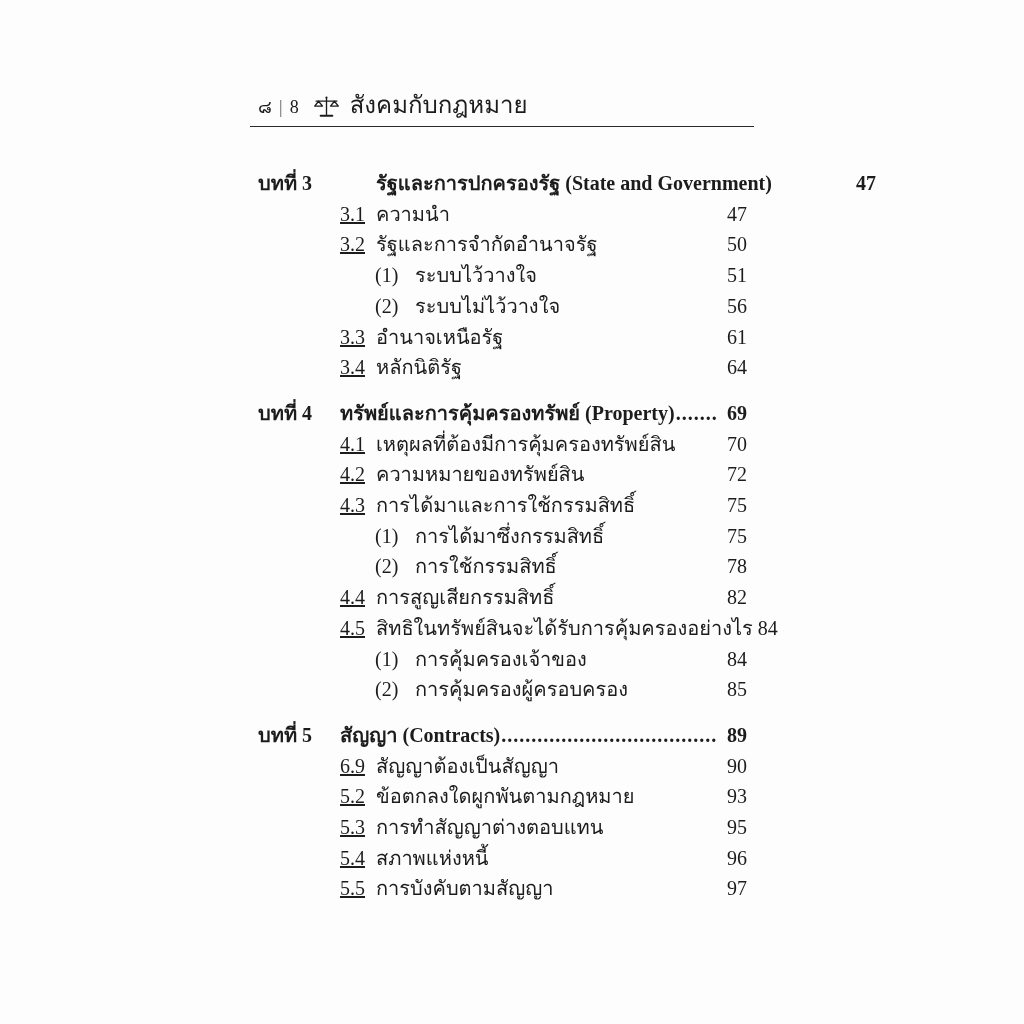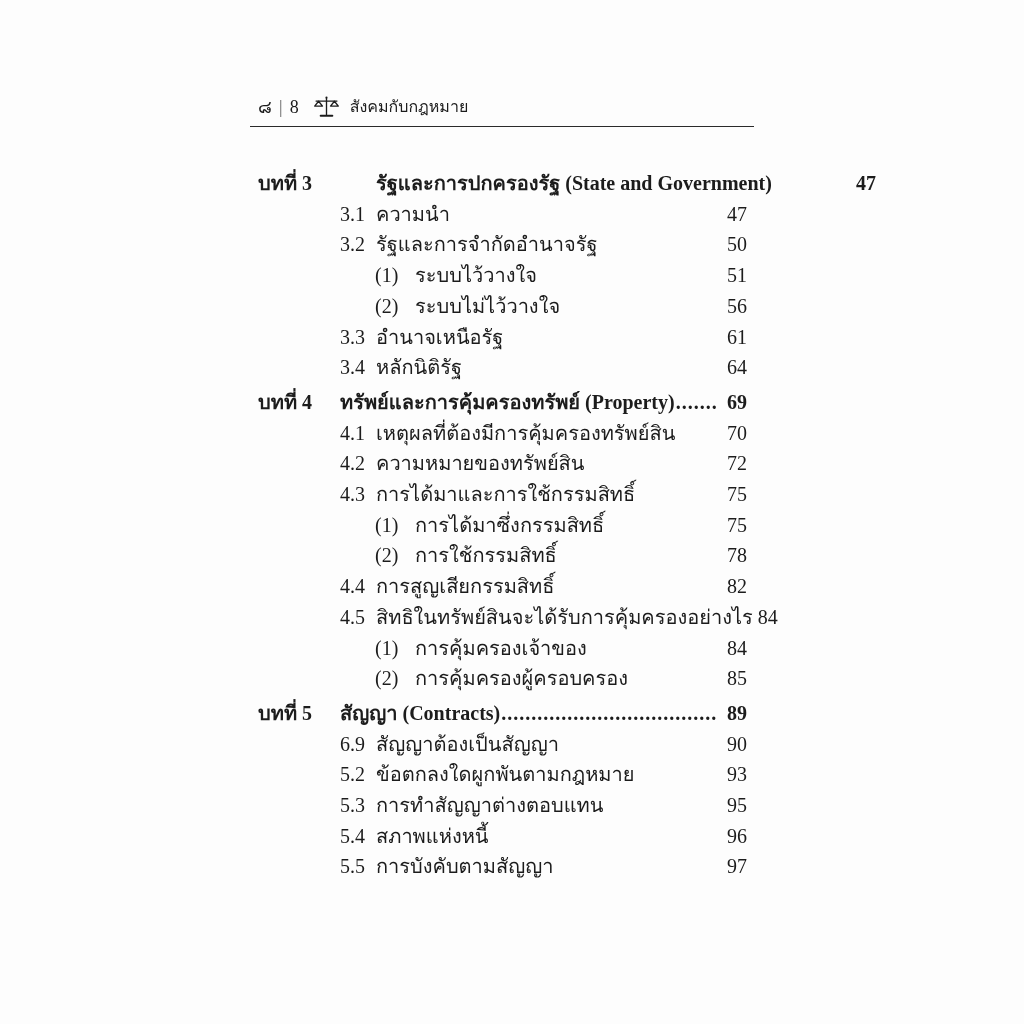--- a/index.html
+++ b/index.html
@@ -34,7 +34,7 @@
   .folio-sep { margin: 0 7px; color: #2a2a2a; font-weight: 300; transform: scaleX(.7); display:inline-block; }
   .folio-arabic { font-size: 18px; }
   .scales { margin: 0 10px 0 14px; display: inline-flex; align-items: center; }
-  .book-title { font-size: 16px; }
+  .book-title { font-size: 24px; font-family: Liberation Mono, monospace; }
 
   
   .toc {

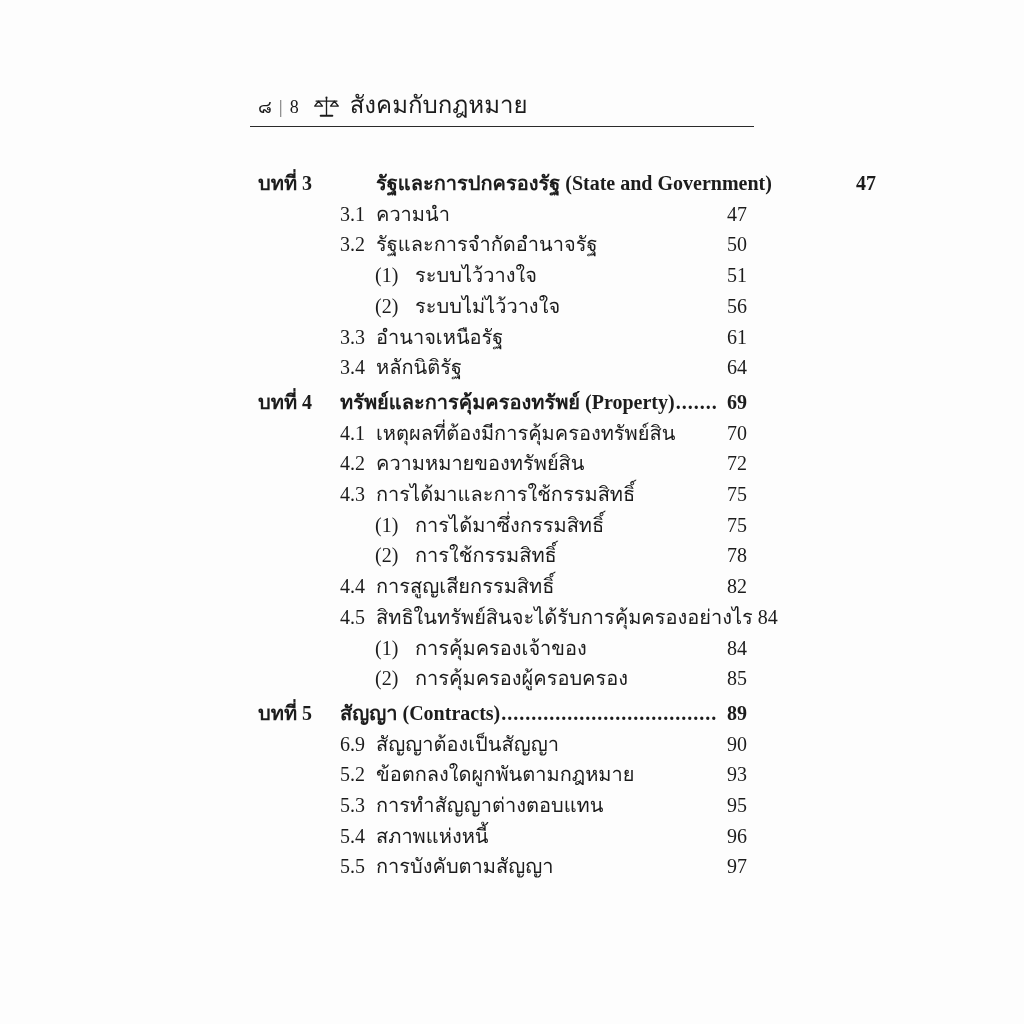--- a/index.html
+++ b/index.html
@@ -54,7 +54,7 @@
   .chap-label { flex: none; width: 82px; }
   .t-sub    { padding-left: 82px; }
   .t-subsub { padding-left: 117px; }
-  .t-sub .item-num    { flex: none; width: 36px; }
+  .t-sub .item-num    { flex: none; width: 36px; text-decoration: underline; }
   .t-subsub .item-num { flex: none; width: 40px; }
   .title { flex: none; }
   .leader {

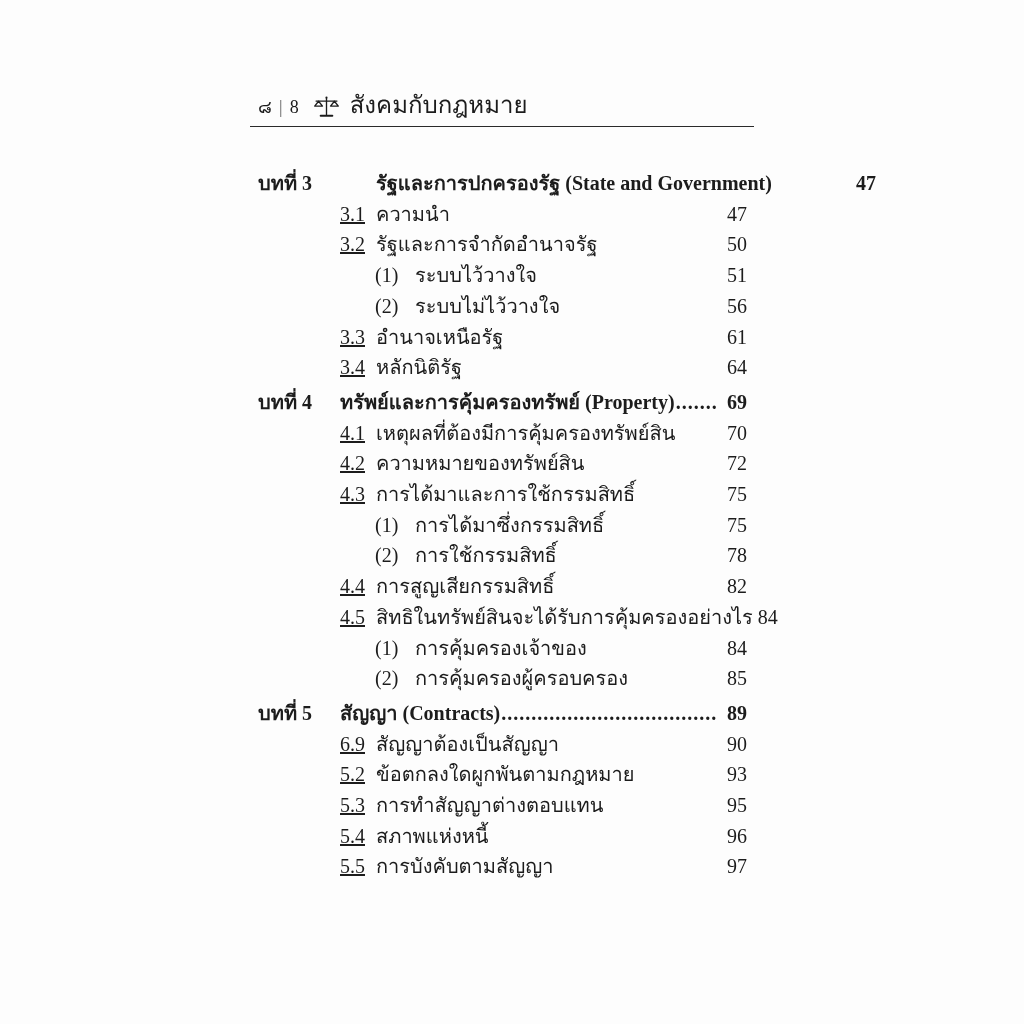--- a/index.html
+++ b/index.html
@@ -49,7 +49,7 @@
     line-height: 30.7px;
     white-space: nowrap;
   }
-  .t-chapter { font-weight: 700; margin-top: 4px; }
+  .t-chapter { font-weight: 700; margin-top: 15px; }
   .toc .t-chapter:first-child { margin-top: 0; gap: 36px; }
   .chap-label { flex: none; width: 82px; }
   .t-sub    { padding-left: 82px; }

